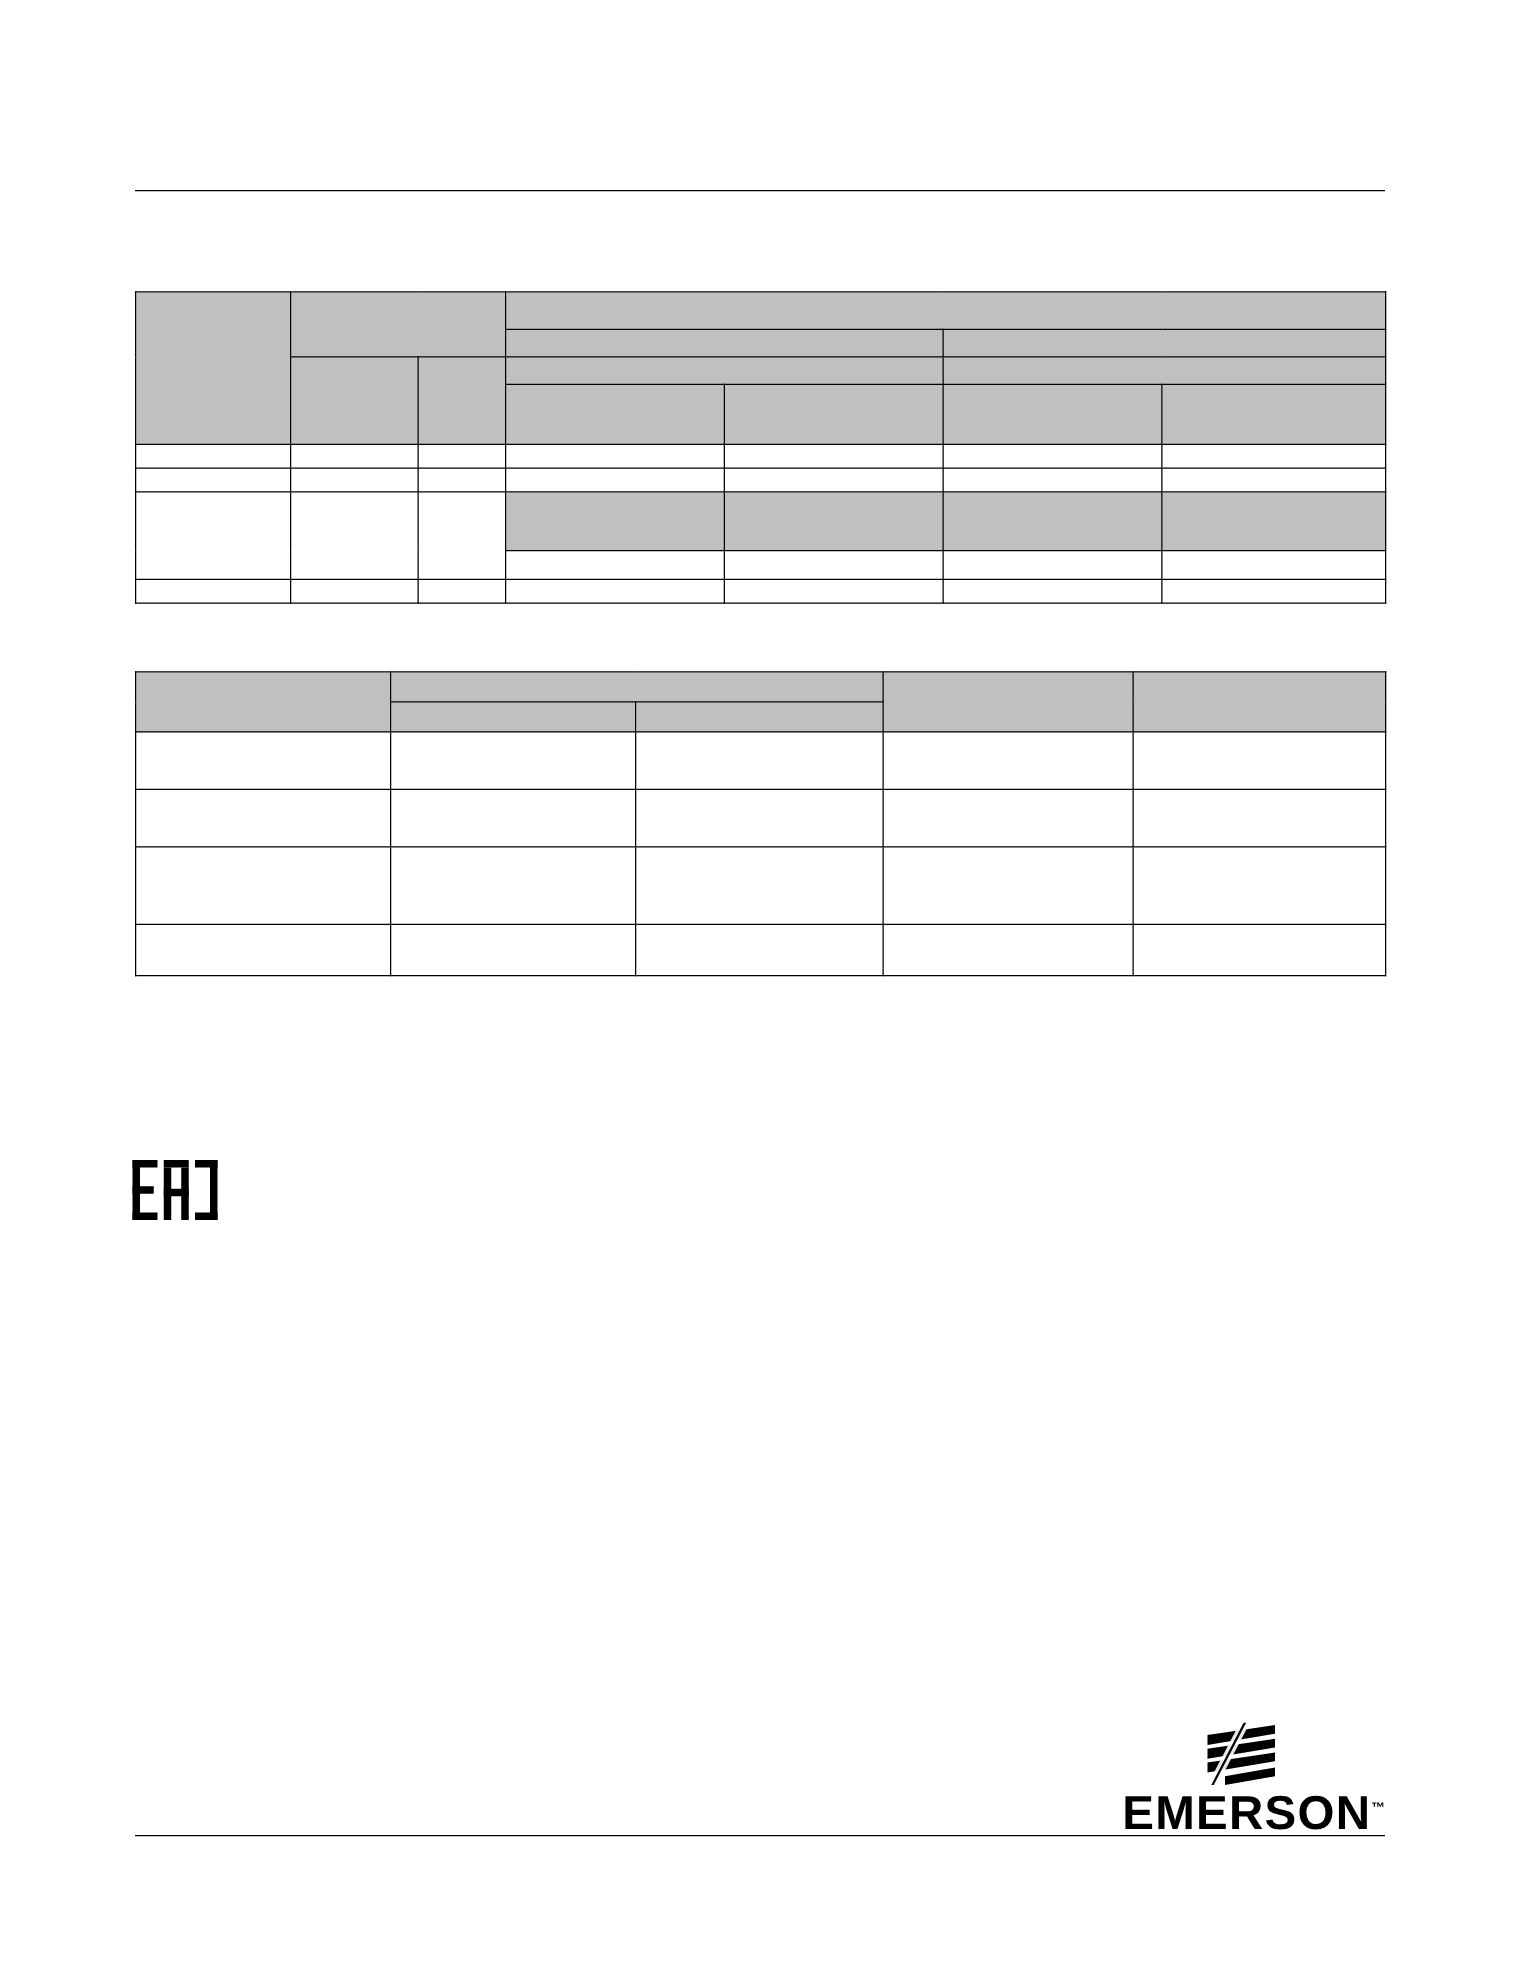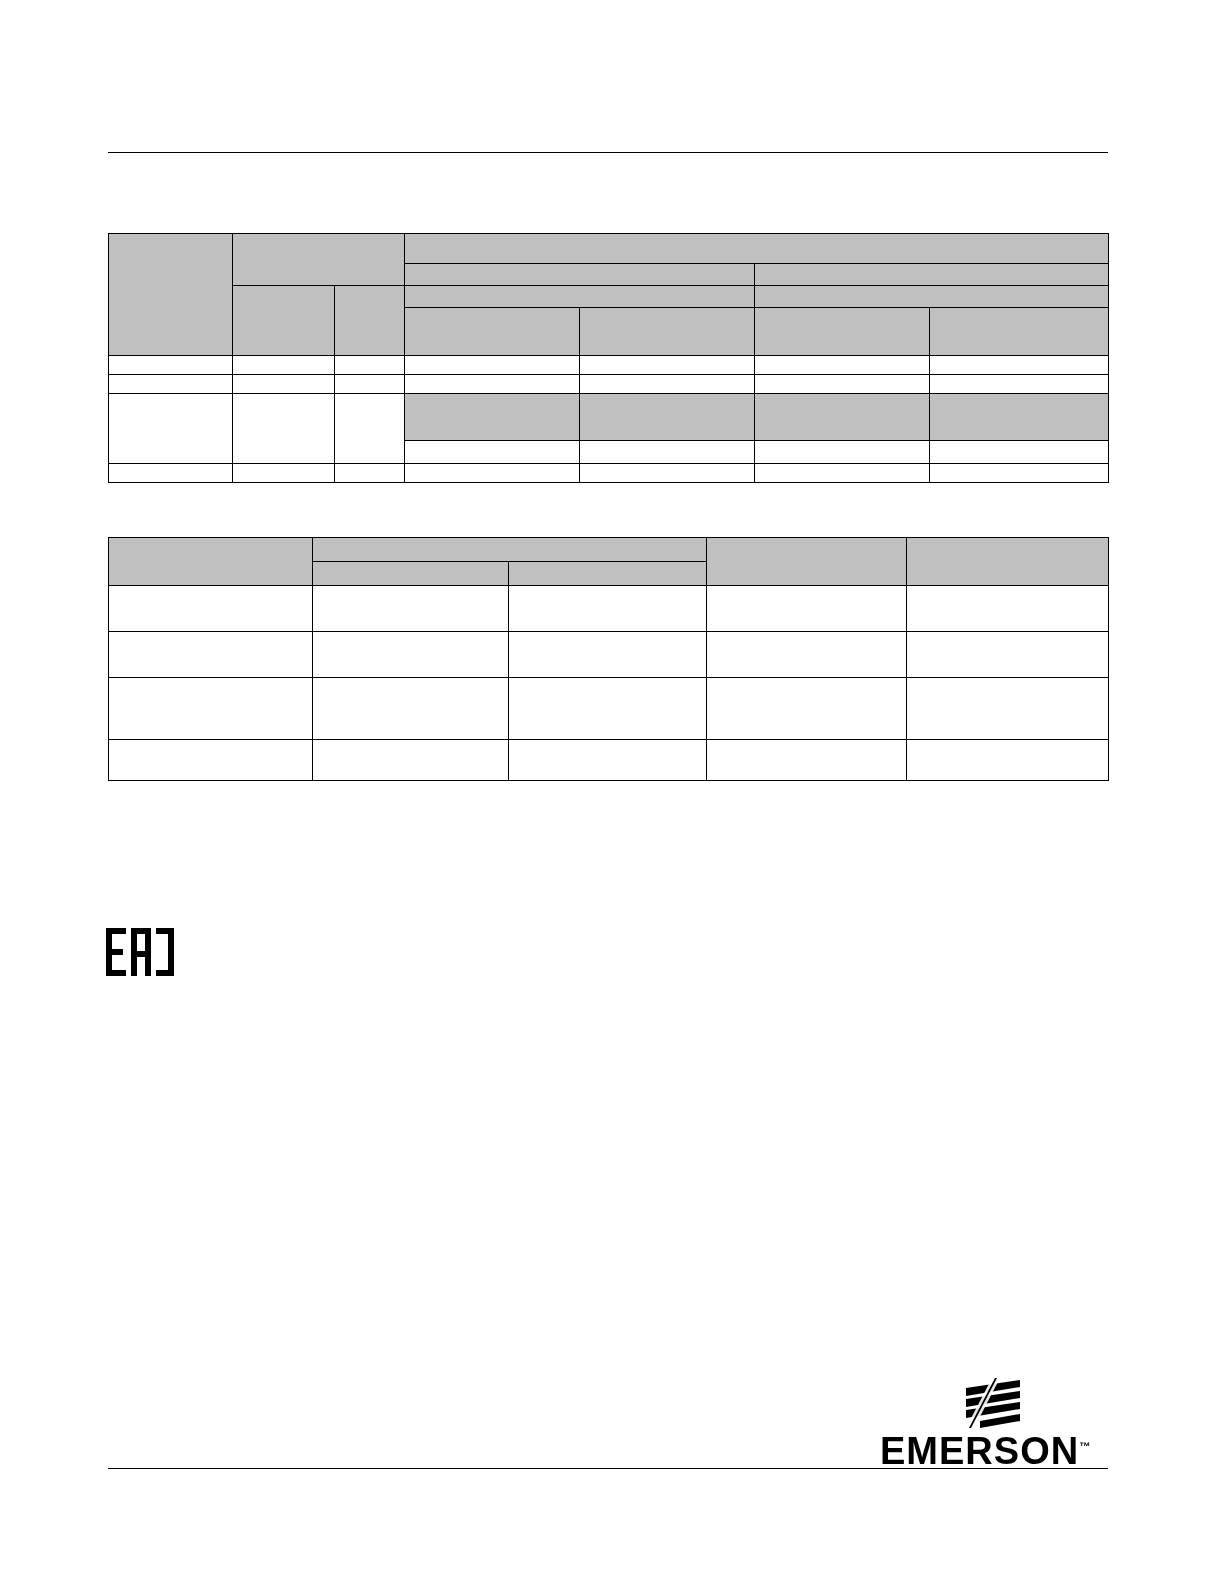--- a/index.html
+++ b/index.html
@@ -96,7 +96,7 @@
     font-size: 38px;
     letter-spacing: 1px;
     color: #000000;
-    text-align: left;
+    text-align: right;
     white-space: nowrap;
   }
   .emerson-logo .tm {

